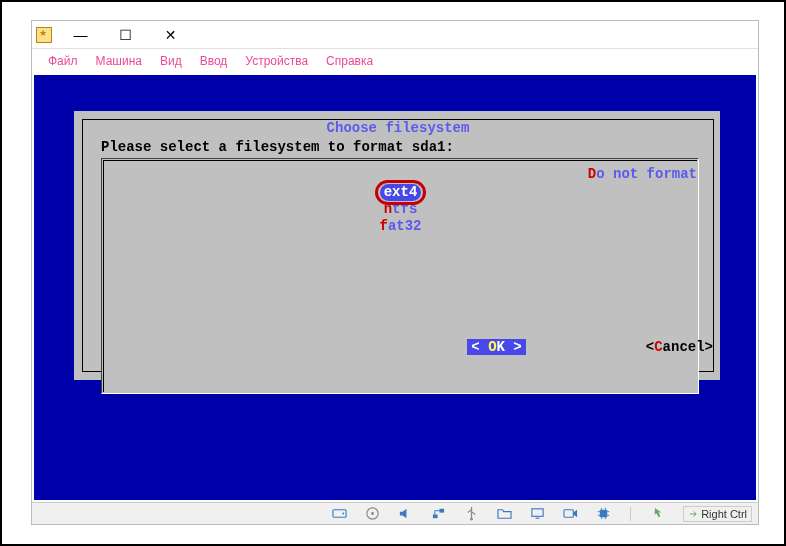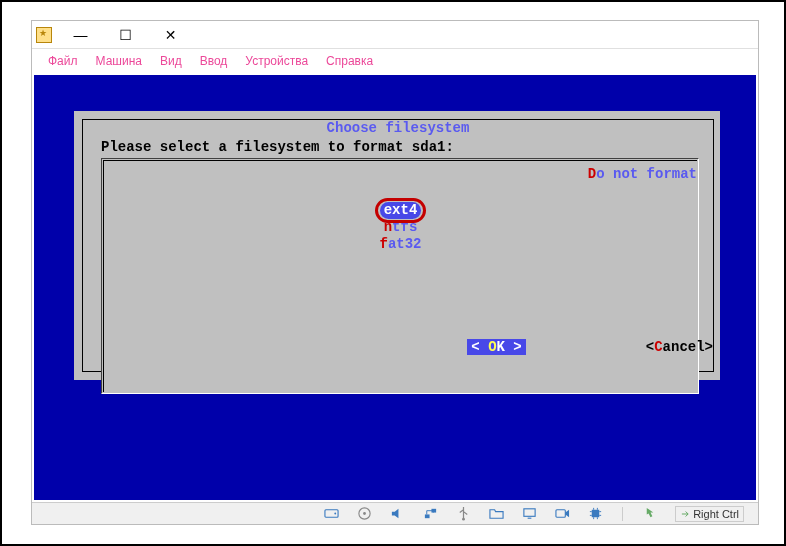--- a/index.html
+++ b/index.html
@@ -34,7 +34,7 @@
   .opt-ntfs .hk { color: #c00; } .opt-ntfs .rest { color: #5a5af0; }
   .opt-fat32 .hk { color: #c00; } .opt-fat32 .rest { color: #5a5af0; }
   
-  .pill { display: inline-block; background: #4848e8; color: #fff; padding: 0 4px; border-radius: 9px; position: relative; margin-top: 18px; }
+  .pill { display: inline-block; background: #4848e8; color: #fff; padding: 0 4px; border-radius: 9px; position: relative; }
   .pill-ring { position: absolute; inset: -4px -5px; border: 3px solid #c40000; border-radius: 13px; pointer-events: none; }
   
   .action-row { position: absolute; bottom: 16px; left: 0; right: 0; display: flex; justify-content: flex-end; gap: 120px; font-family: "Courier New", monospace; font-size: 14px; font-weight: bold; }

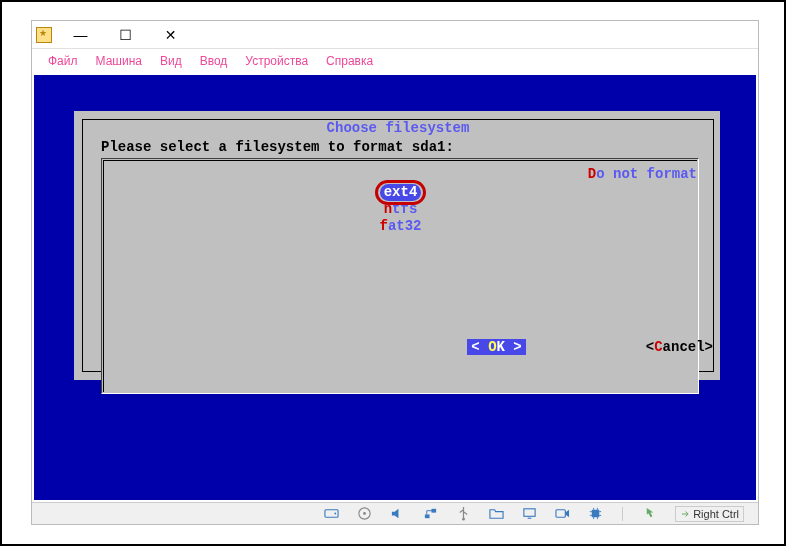--- a/index.html
+++ b/index.html
@@ -43,7 +43,7 @@
   .btn-cancel { color: #000; }
   .btn-cancel .hk { color: #c00; }
   
-  .statusbar { position: absolute; bottom: 0; left: 0; right: 0; height: 22px; background: #f0f0f0; border-top: 1px solid #ccc; display: flex; align-items: center; justify-content: flex-end; padding: 0 14px; gap: 17px; }
+  .statusbar { position: absolute; bottom: 0; left: 0; right: 0; height: 22px; background: #f0f0f0; border-top: 1px solid #ccc; display: flex; align-items: center; justify-content: flex-end; padding: 0 6px; gap: 17px; }
   .sb-icon { width: 16px; height: 16px; display: inline-flex; align-items: center; justify-content: center; }
   .sb-icon svg { width: 15px; height: 15px; }
   .host-key { font-size: 11px; color: #333; padding: 1px 4px; border: 1px solid #ccc; display: flex; align-items: center; gap: 3px; }

